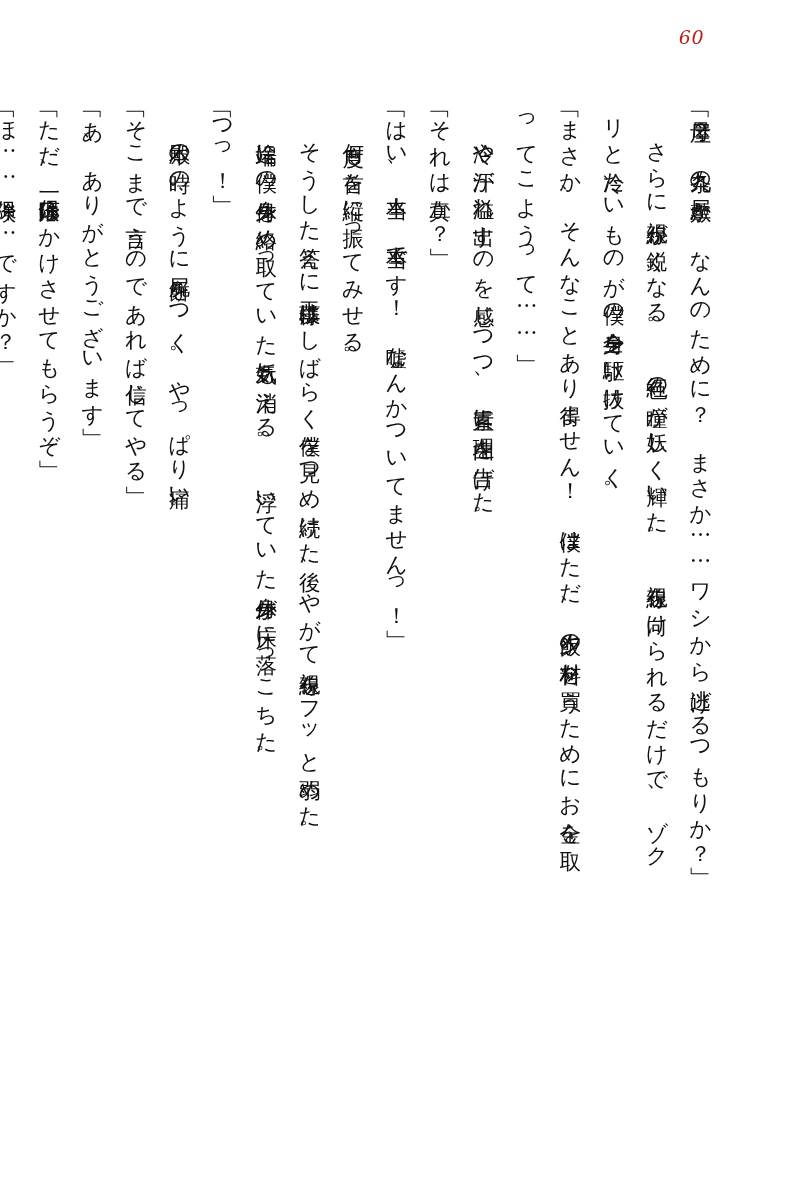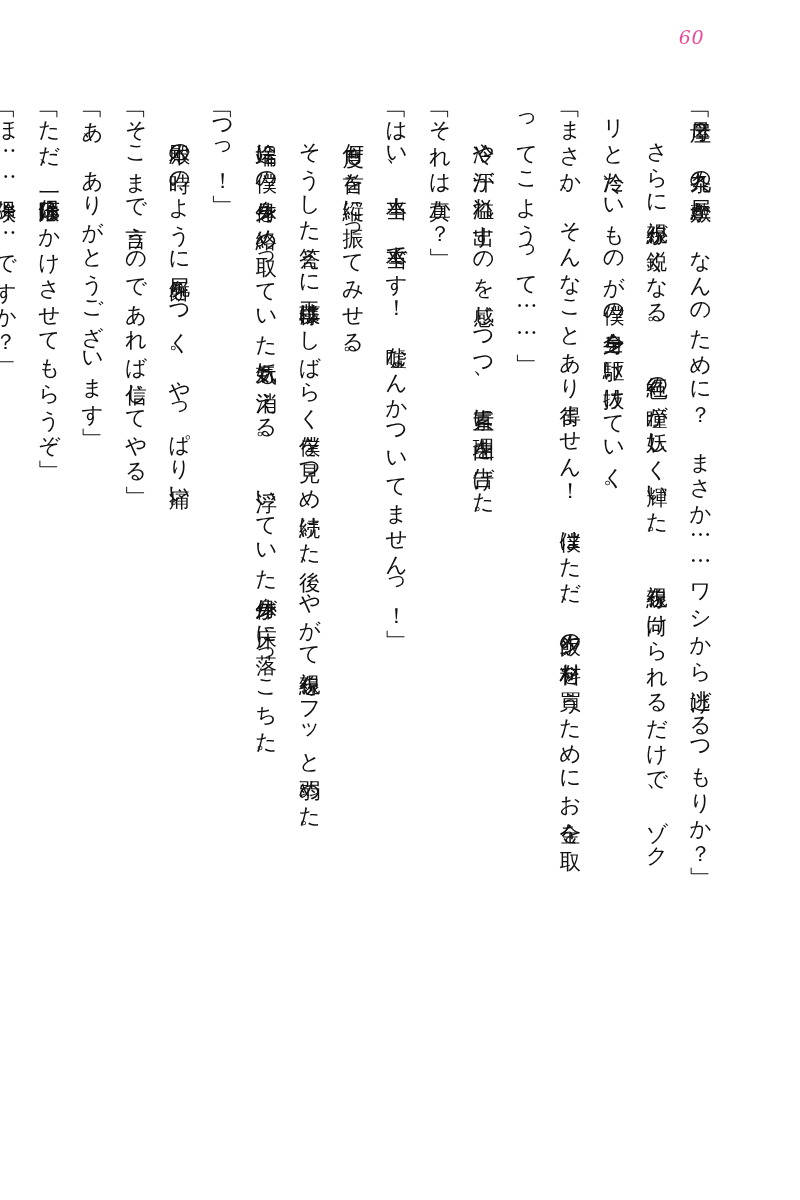--- a/index.html
+++ b/index.html
@@ -28,7 +28,7 @@
     font-size: 19px;
     font-family: "DejaVu Serif", "Liberation Serif", serif;
     font-style: italic;
-    color: #ec4899;
+    color: #b91c1c;
     letter-spacing: 0.5px;
   }
   .text-block {

